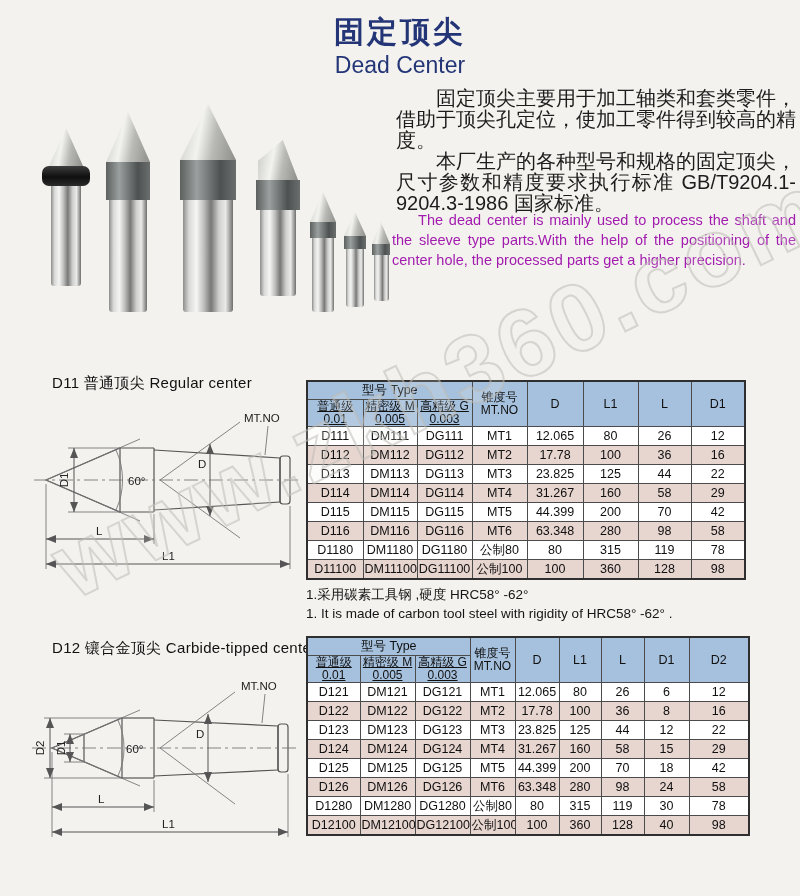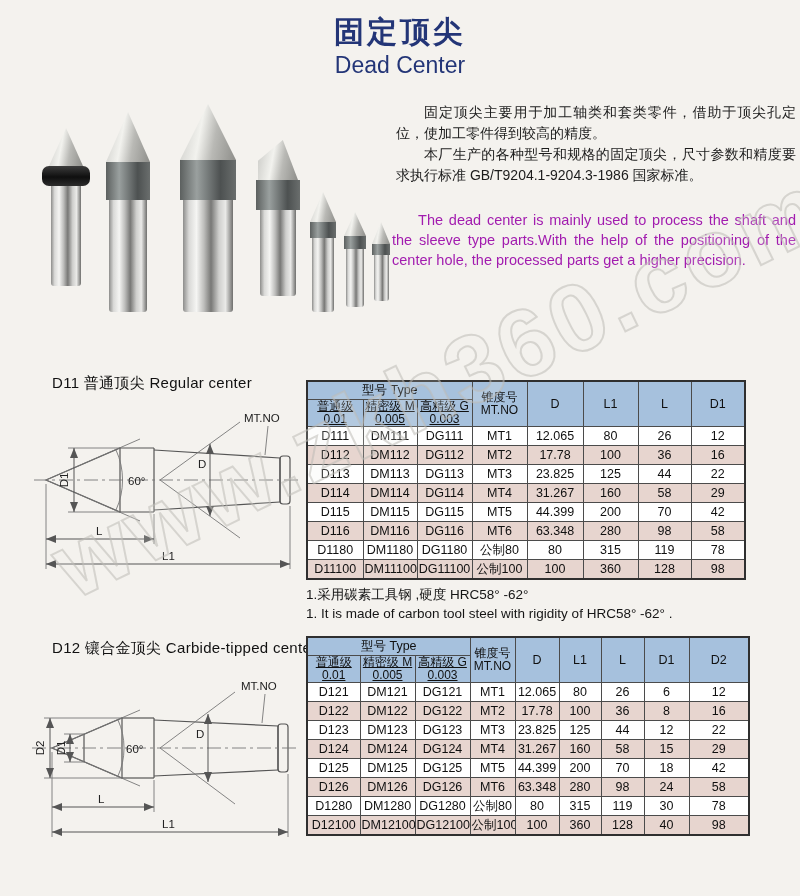--- a/index.html
+++ b/index.html
@@ -20,8 +20,8 @@
     text-align:center; font-size:23px; color:#233577;
   }
   
-  .intro-zh { position:absolute; left:396px; top:102px; width:400px;
-    font-size:14px; line-height:21px; text-align:justify; color:#1c1c1c; }
+  .intro-zh { position:absolute; left:396px; top:88px; width:400px;
+    font-size:20px; line-height:21px; text-align:justify; color:#1c1c1c; }
   .intro-zh p { text-indent:2em; }
   .intro-en { position:absolute; left:392px; top:210px; width:404px;
     font-size:14.5px; line-height:20px; text-align:justify; color:#a21caf; }

